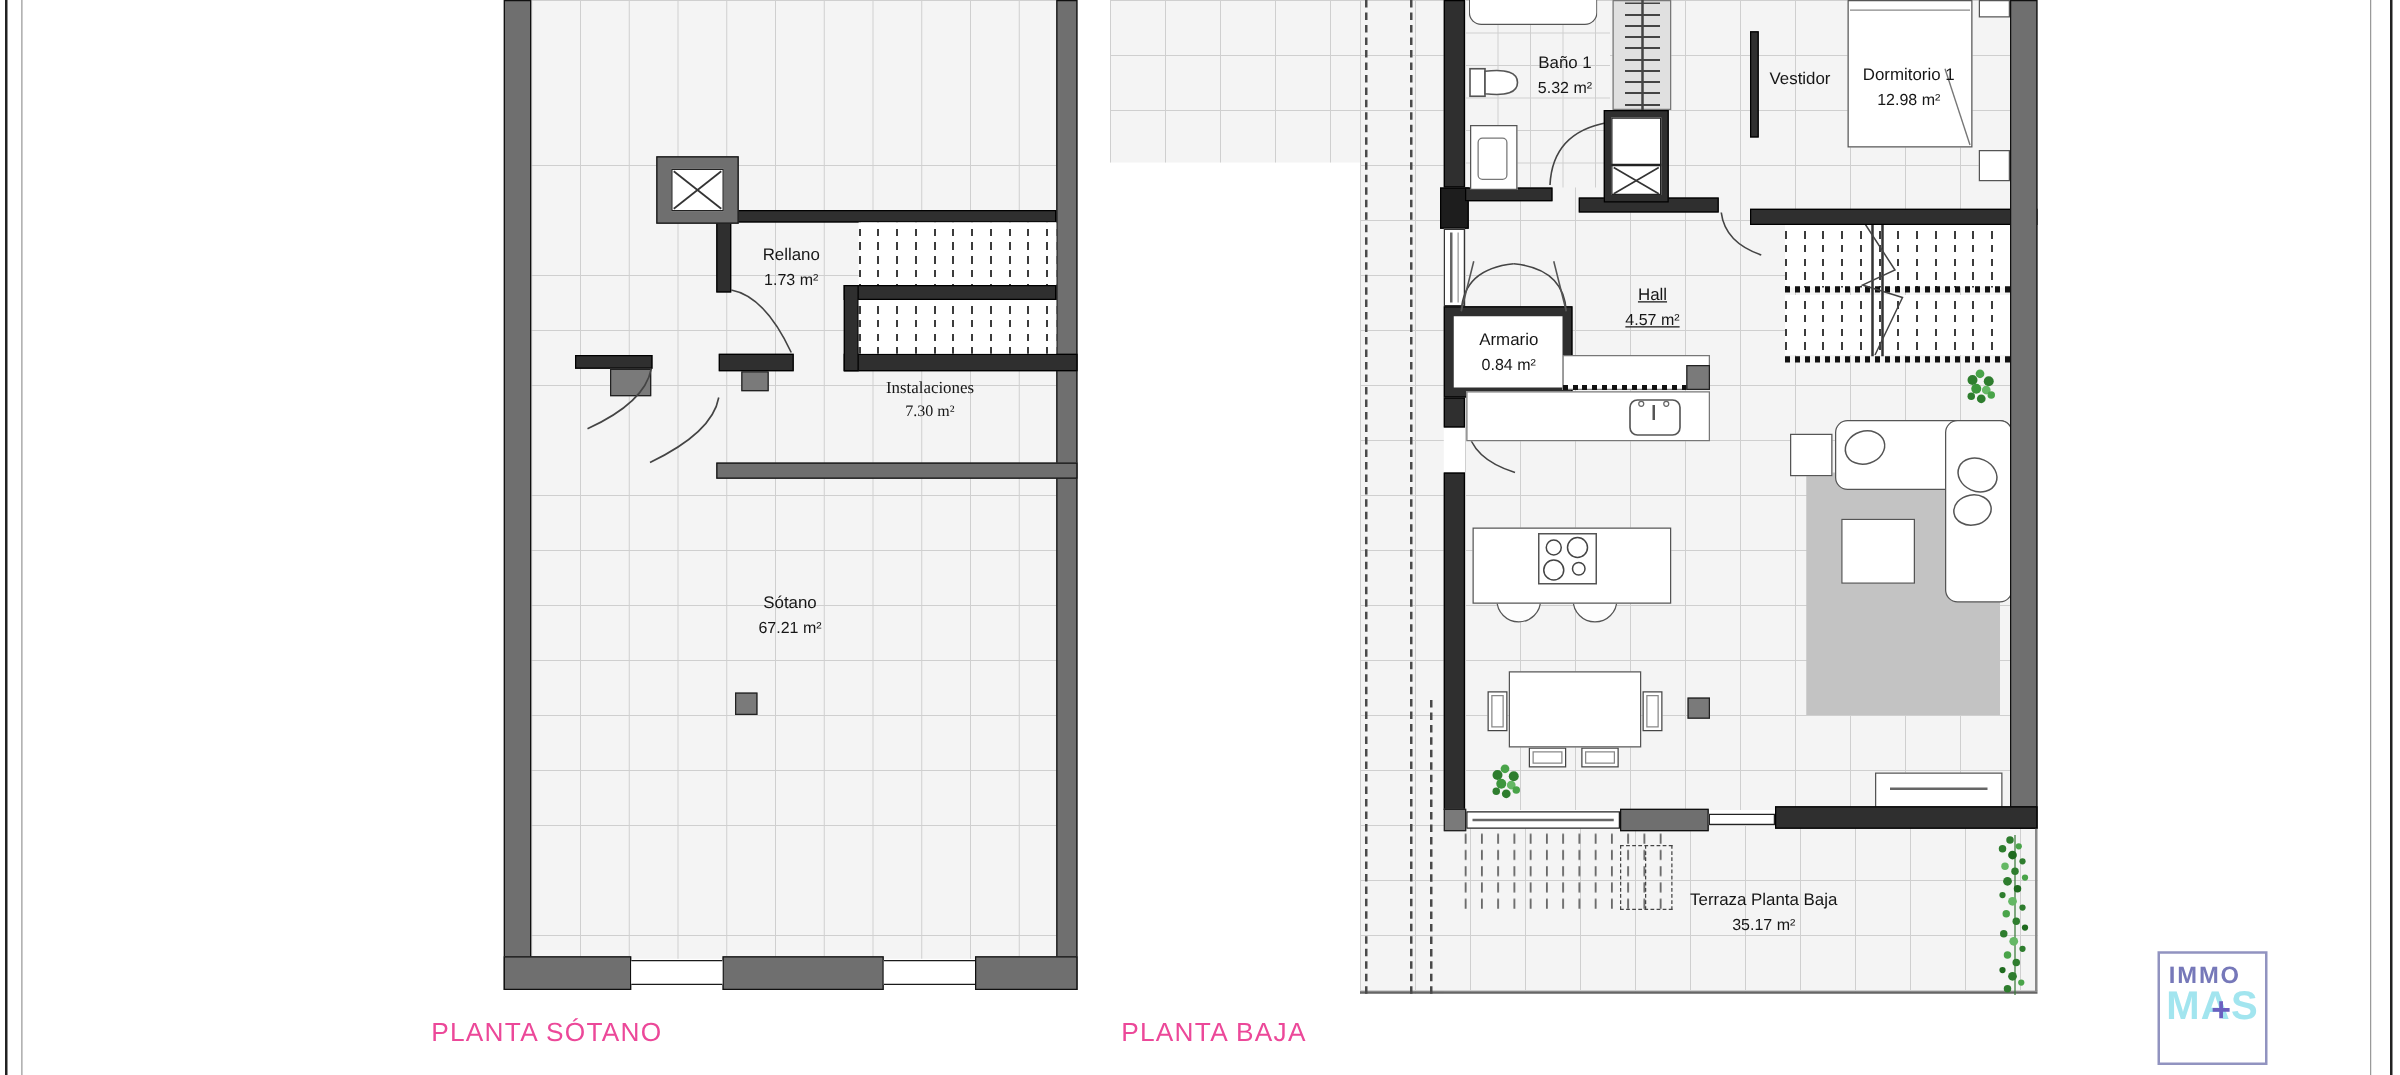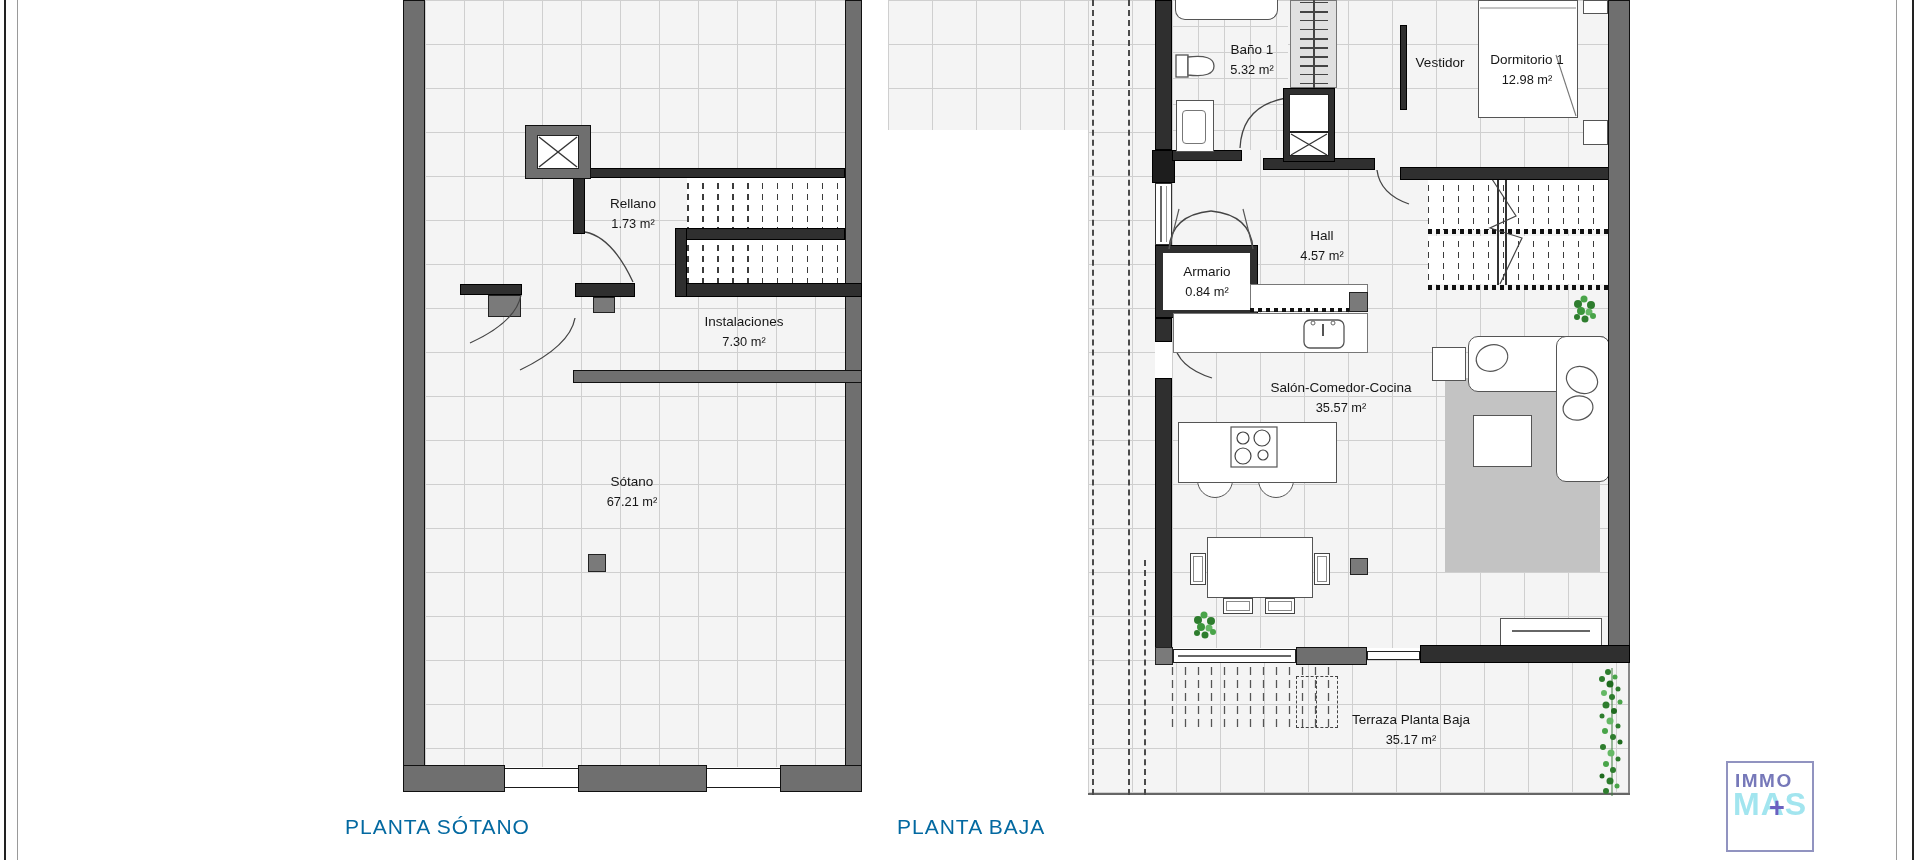--- a/index.html
+++ b/index.html
@@ -320,7 +320,7 @@
     <div>Dormitorio 1</div>
     <div class="a">12.98 m²</div>
   </div>
-  <div class="lab" style="left:1280px;top:226px;width:84px;">
+  <div class="lab" style="left:1280px;top:226px;width:84px;text-decoration:underline;">
     <div>Hall</div>
     <div class="a">4.57 m²</div>
   </div>

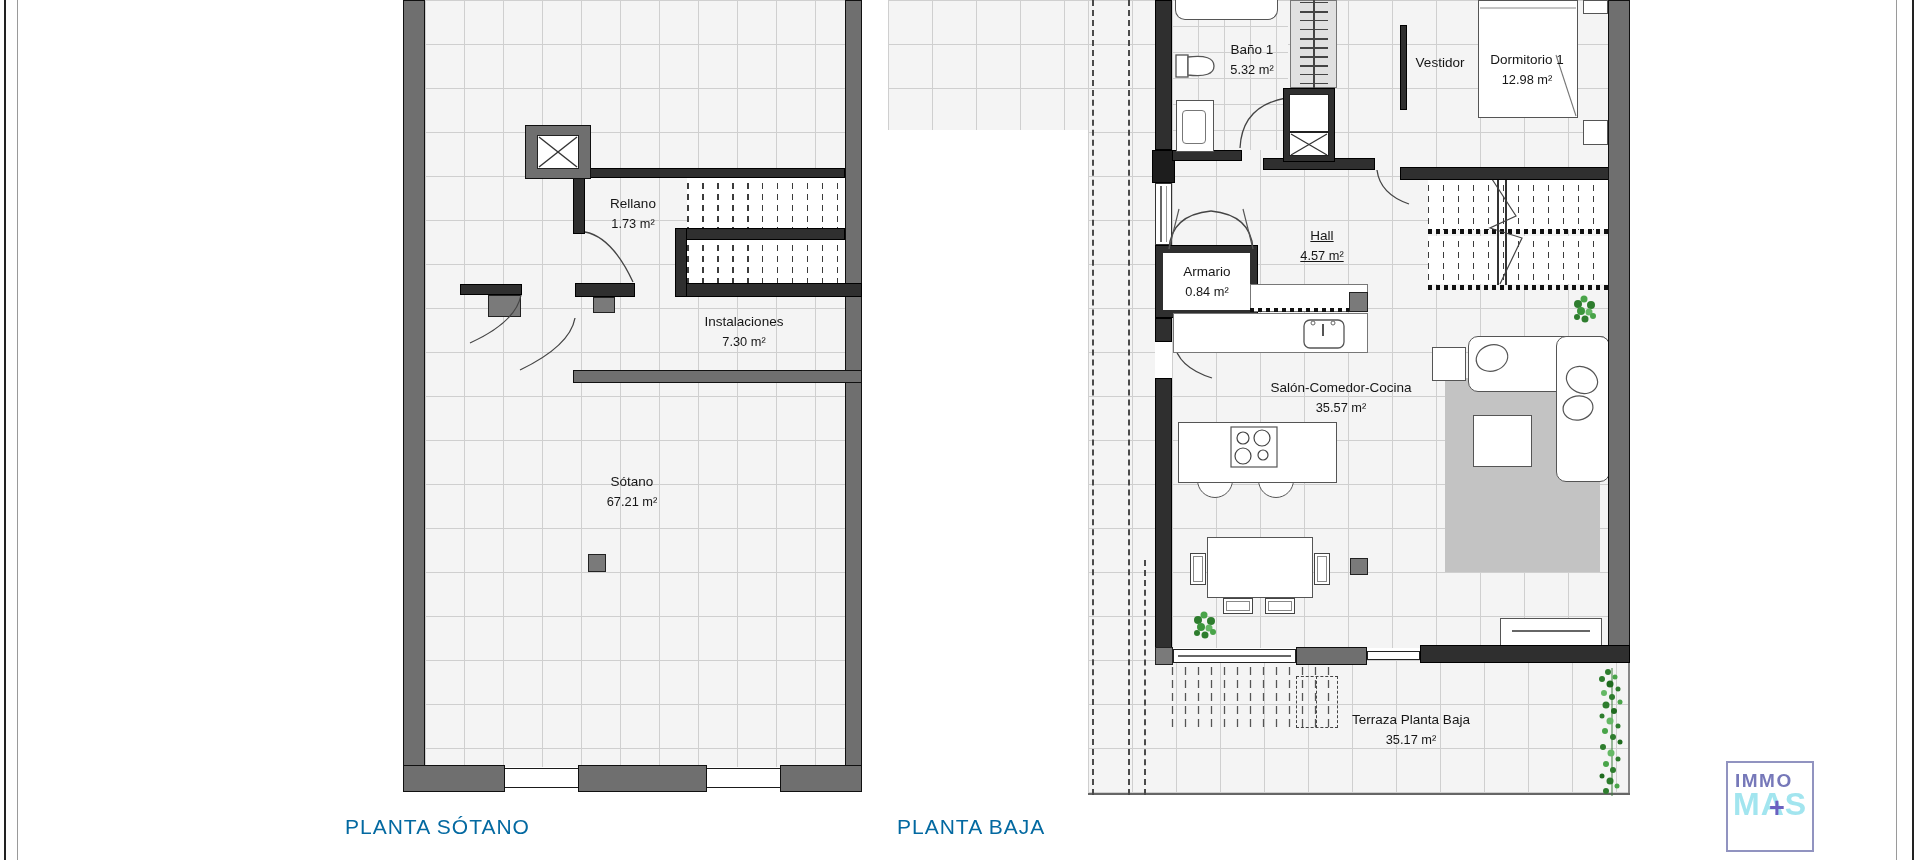--- a/index.html
+++ b/index.html
@@ -102,7 +102,7 @@
     <div>Rellano</div>
     <div class="a">1.73 m²</div>
   </div>
-  <div class="lab" style="left:674px;top:312px;width:140px;">
+  <div class="lab" style="left:674px;top:300px;width:140px;font-family:Liberation Serif, serif;">
     <div>Instalaciones</div>
     <div class="a">7.30 m²</div>
   </div>

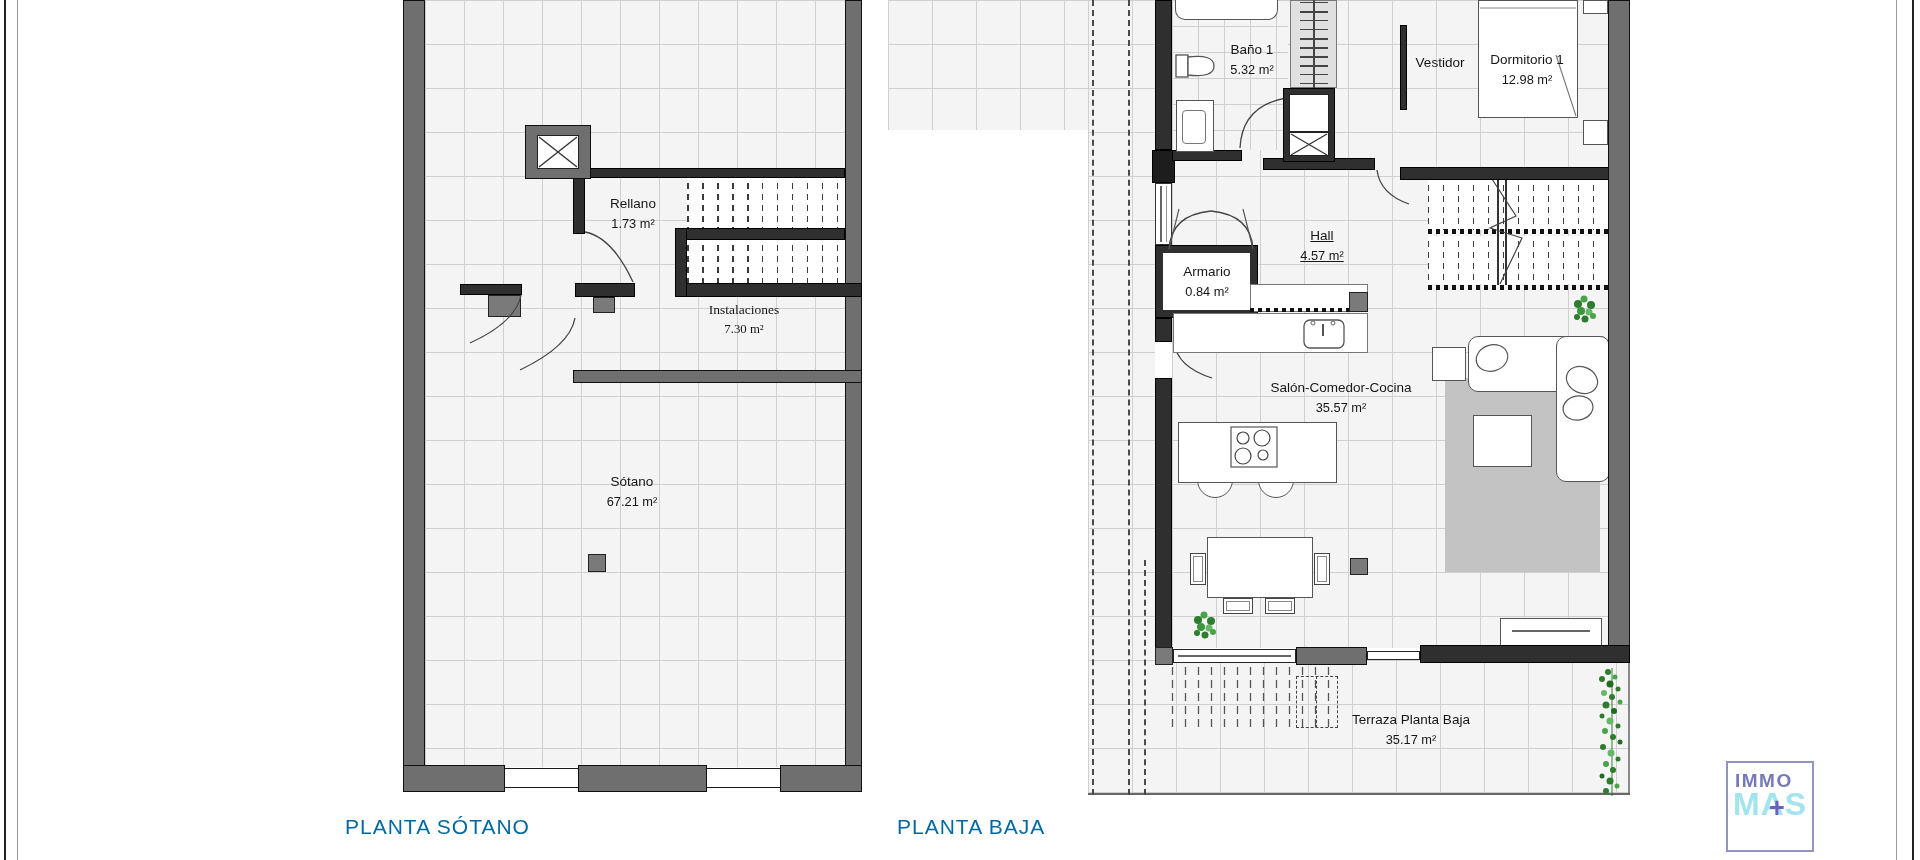--- a/index.html
+++ b/index.html
@@ -328,10 +328,6 @@
     <div>Armario</div>
     <div class="a">0.84 m²</div>
   </div>
-  <div class="lab" style="left:1238px;top:378px;width:206px;">
-    <div>Salón-Comedor-Cocina</div>
-    <div class="a">35.57 m²</div>
-  </div>
   <div class="lab" style="left:1328px;top:710px;width:166px;">
     <div>Terraza Planta Baja</div>
     <div class="a">35.17 m²</div>

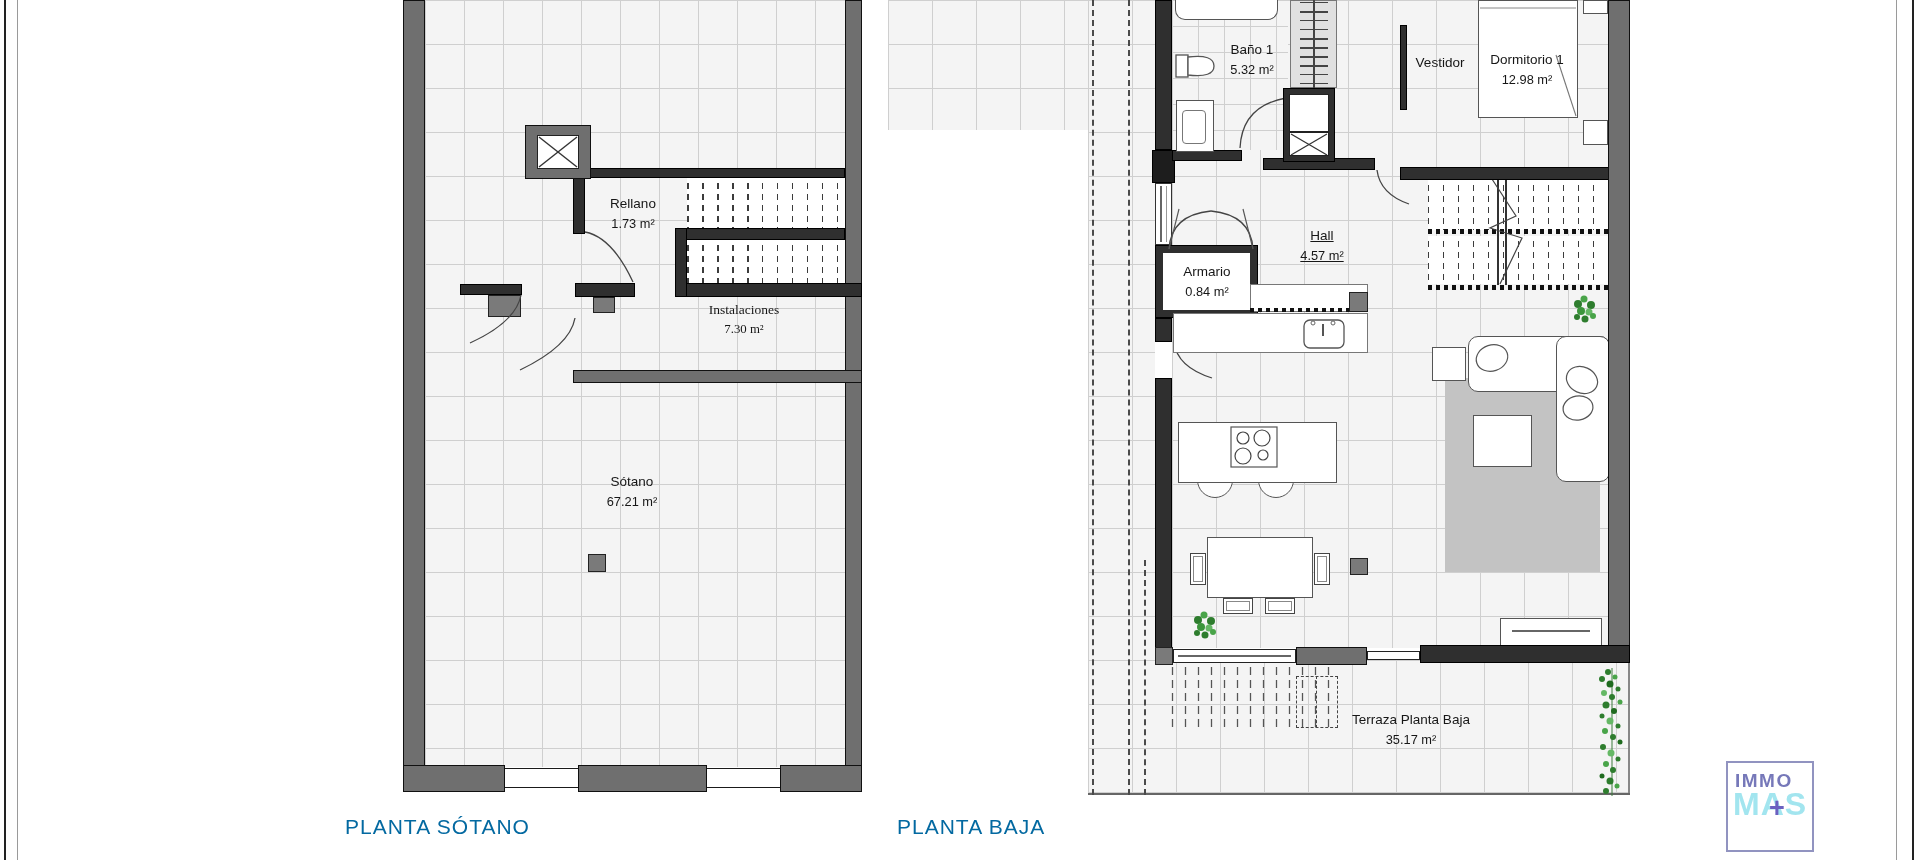--- a/index.html
+++ b/index.html
@@ -28,7 +28,7 @@
   
   .lab{position:absolute;text-align:center;color:#161616;font-size:13.5px;line-height:1.5;}
   .lab .a{font-size:12.8px;}
-  .plan-title{position:absolute;font-size:21px;letter-spacing:1px;color:#0369a1;}
+  .plan-title{position:absolute;font-size:21px;letter-spacing:1px;color:#ec4899;}
   .arc{position:absolute;overflow:visible;}
   
   .winop{position:absolute;background:#fff;border-top:1.5px solid #1a1a1a;border-bottom:1.5px solid #1a1a1a;box-sizing:border-box;}

